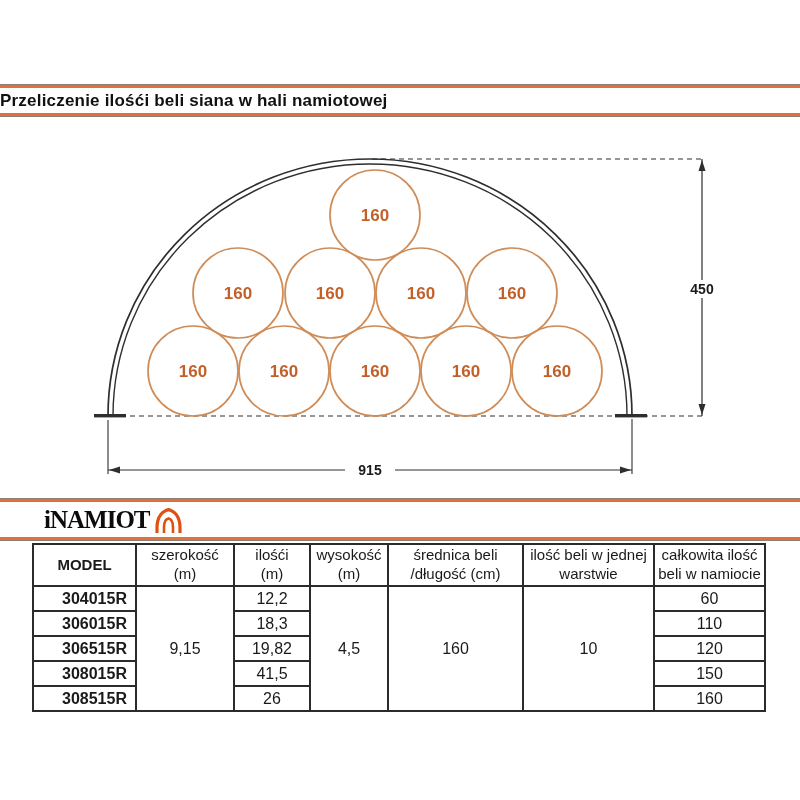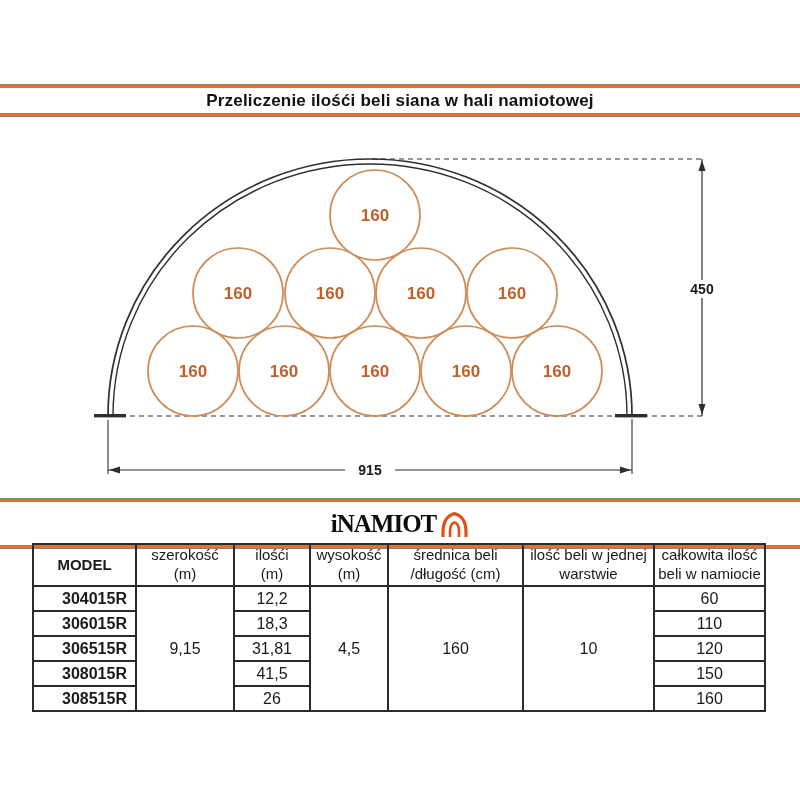--- a/index.html
+++ b/index.html
@@ -13,7 +13,7 @@
   .bar { position:absolute; left:0; width:800px; }
   .rule-gray   { height:1px; background:#8d8077; }
   .rule-orange { height:3px; background:#e0713a; }
-  .bar-content { background:#fff; display:flex; align-items:center; justify-content:center; }
+  .bar-content { background:#fff; display:flex; align-items:center; }
   .titlebar { top:84px; }
   .titlebar .bar-content { height:25px; }
   .page-title { font-size:17px; font-weight:bold; color:#111; letter-spacing:0.2px; }

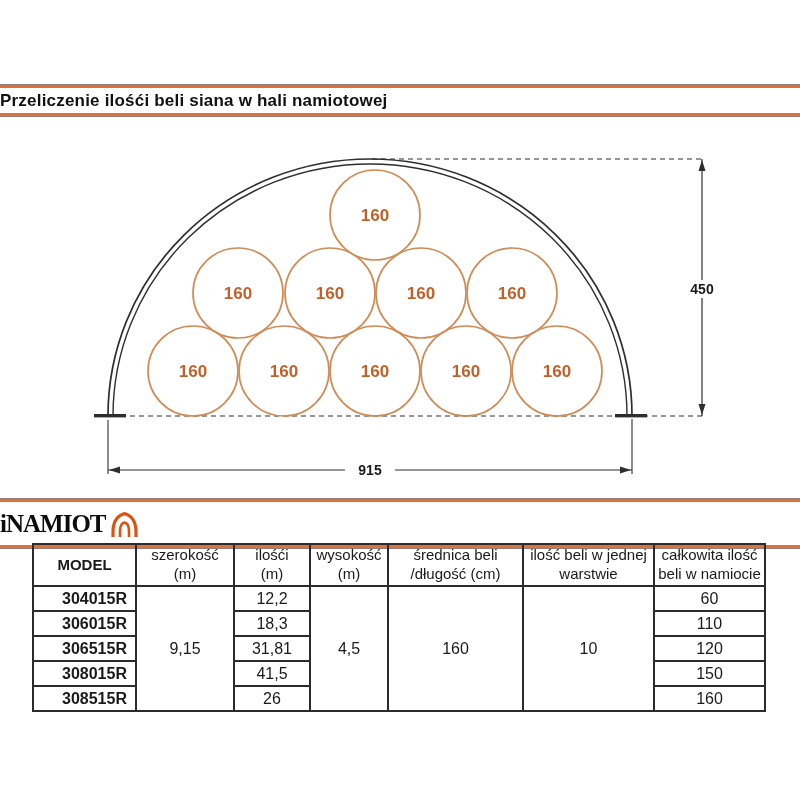--- a/index.html
+++ b/index.html
@@ -18,7 +18,7 @@
   .titlebar .bar-content { height:25px; }
   .page-title { font-size:17px; font-weight:bold; color:#111; letter-spacing:0.2px; }
   .logobar { top:498px; }
-  .logobar .bar-content { height:43px; gap:4px; }
+  .logobar .bar-content { height:35px; gap:4px;padding-left:44px; }
   .logo-text {
     font-family:"Liberation Serif", serif; font-weight:700;
     font-size:25px; letter-spacing:-1px; color:#0c0c0c; line-height:1;

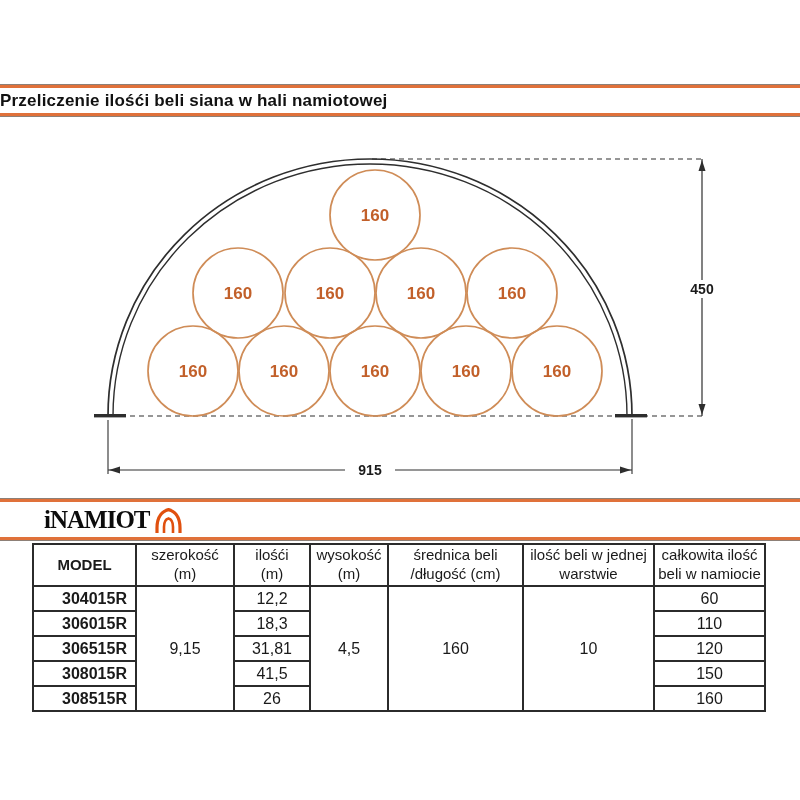--- a/index.html
+++ b/index.html
@@ -217,7 +217,7 @@
     </tr>
     <tr>
       <td class="model">306515R</td>
-      <td>31,81</td>
+      <td>19,82</td>
       <td>120</td>
     </tr>
     <tr>

